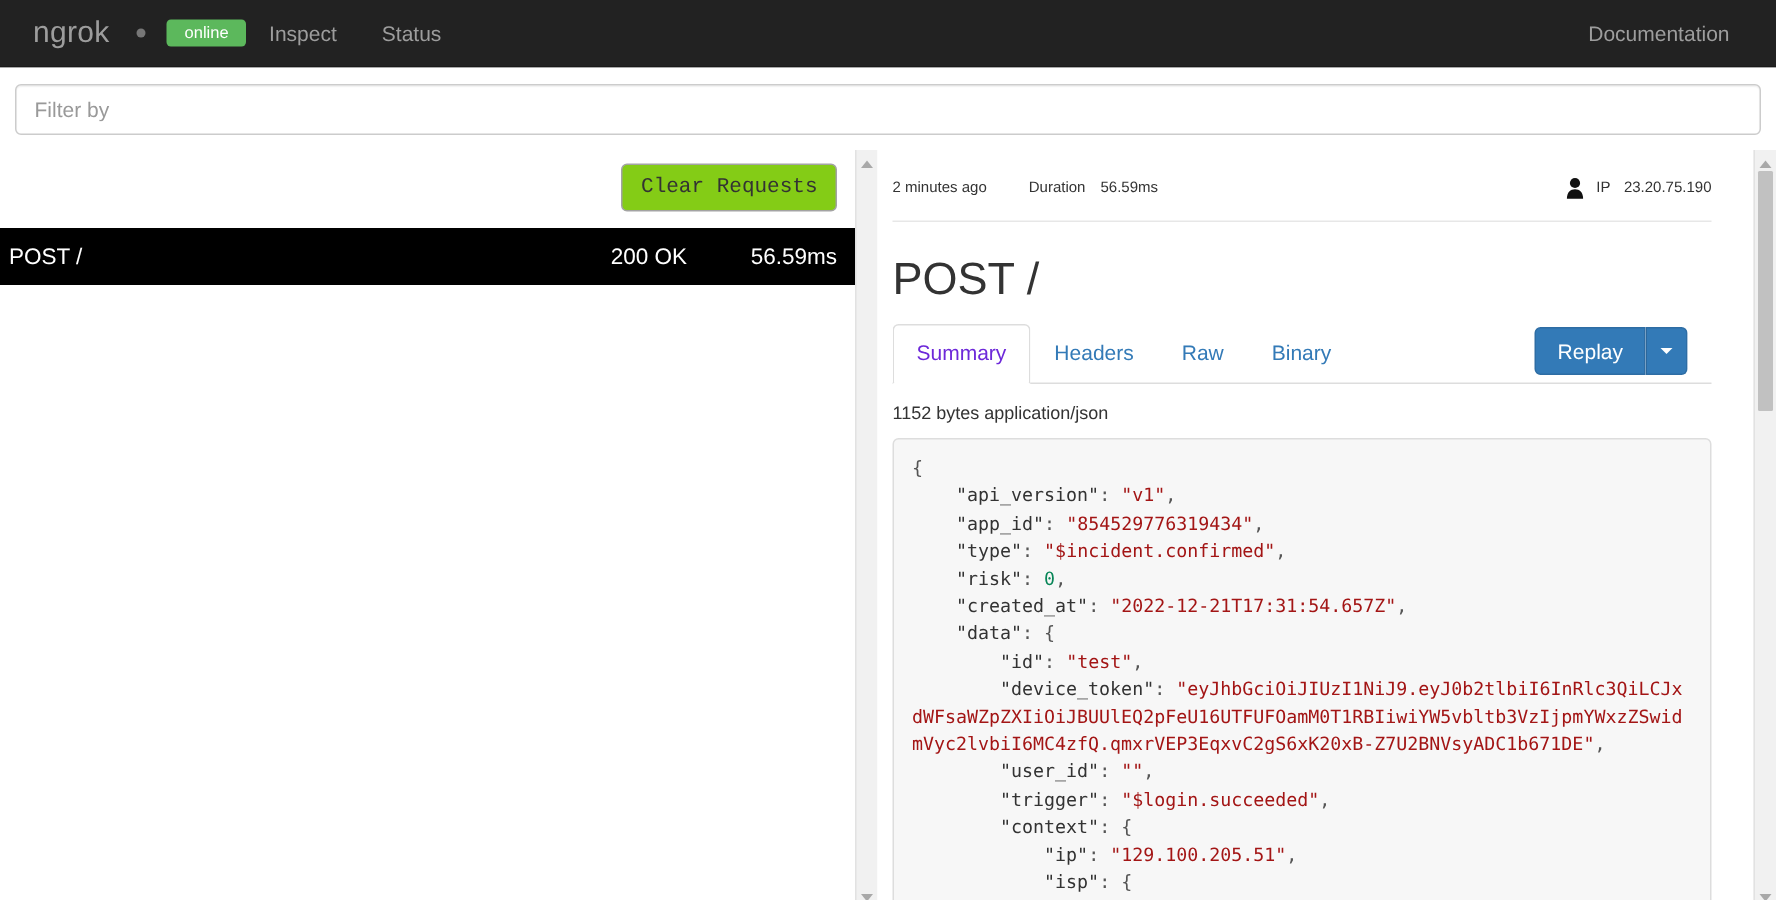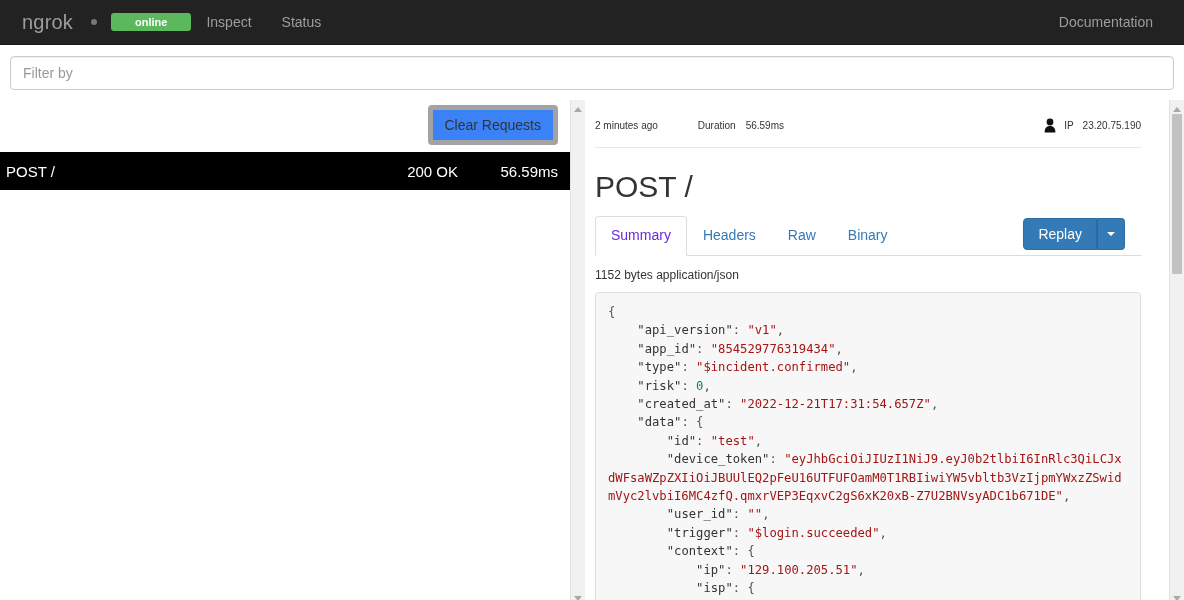--- a/index.html
+++ b/index.html
@@ -39,8 +39,8 @@
     background: #5cb85c;
     color: #fff;
     font-size: 11px;
-    font-weight: bold;
-    padding: 4px 24px 3px;
+    font-weight: normal;
+    padding: 4px 12px 3px;
     border-radius: 3px;
     line-height: 1;
     display: inline-block;

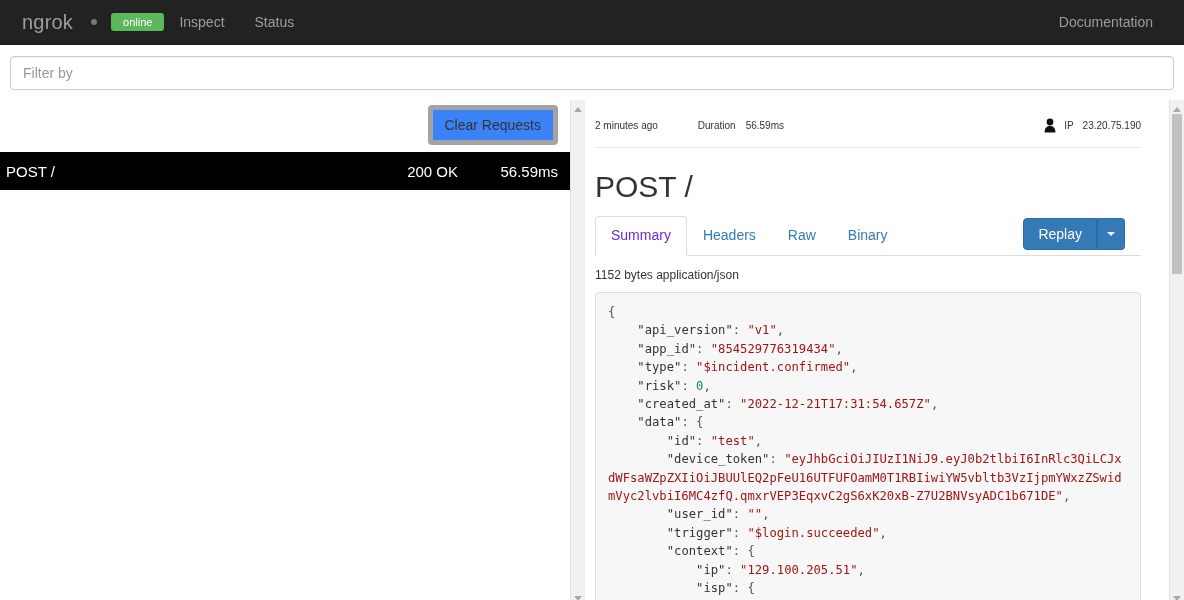--- a/index.html
+++ b/index.html
@@ -103,10 +103,10 @@
   #clear-requests-btn {
     margin-left: auto;
     font-size: 14px;
-    font-family: Liberation Sans, sans-serif;
-    color: #333;
-    background: #3b82f6;
-    border: 5px solid #a3a3a3;
+    font-family: Liberation Mono, monospace;
+    color: #333;
+    background: #84cc16;
+    border: 1px solid #a3a3a3;
     border-radius: 4px;
     padding: 7px 12px;
     cursor: pointer;

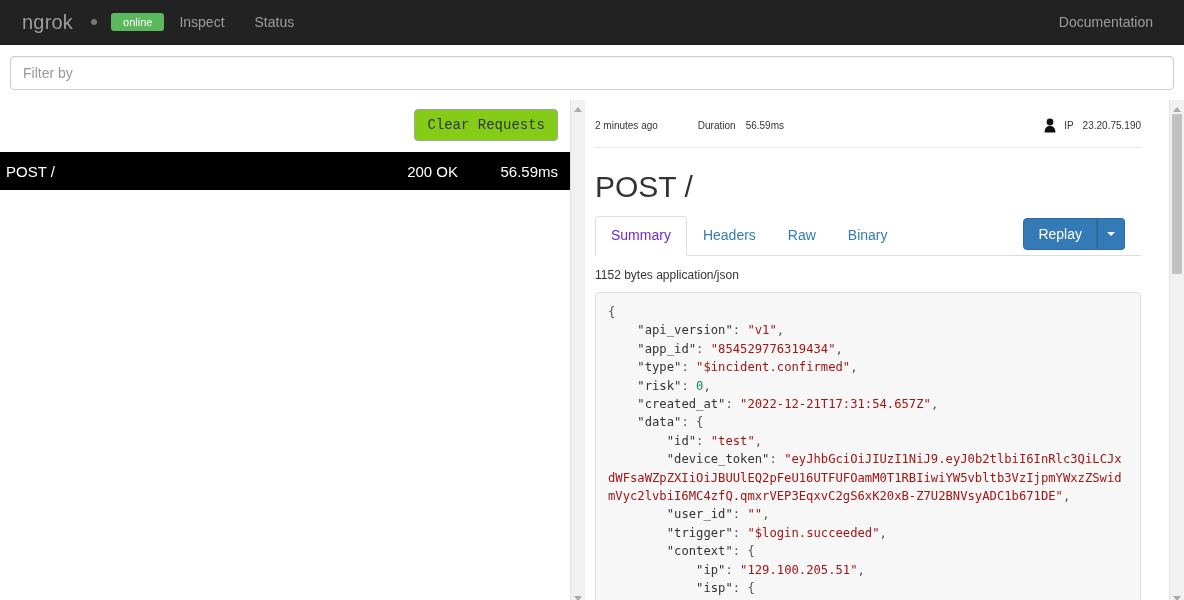--- a/index.html
+++ b/index.html
@@ -182,7 +182,7 @@
     margin-right: 14px;
   }
   .meta-ago { }
-  .meta-dur-label { margin-left: 40px; color: #333; }
+  .meta-dur-label { margin-left: 28px; color: #333; }
   .meta-dur-value { margin-left: 10px; }
   .meta-right { margin-left: auto; display: flex; align-items: center; }
   .person-icon { margin-right: 7px; display: inline-flex; }

